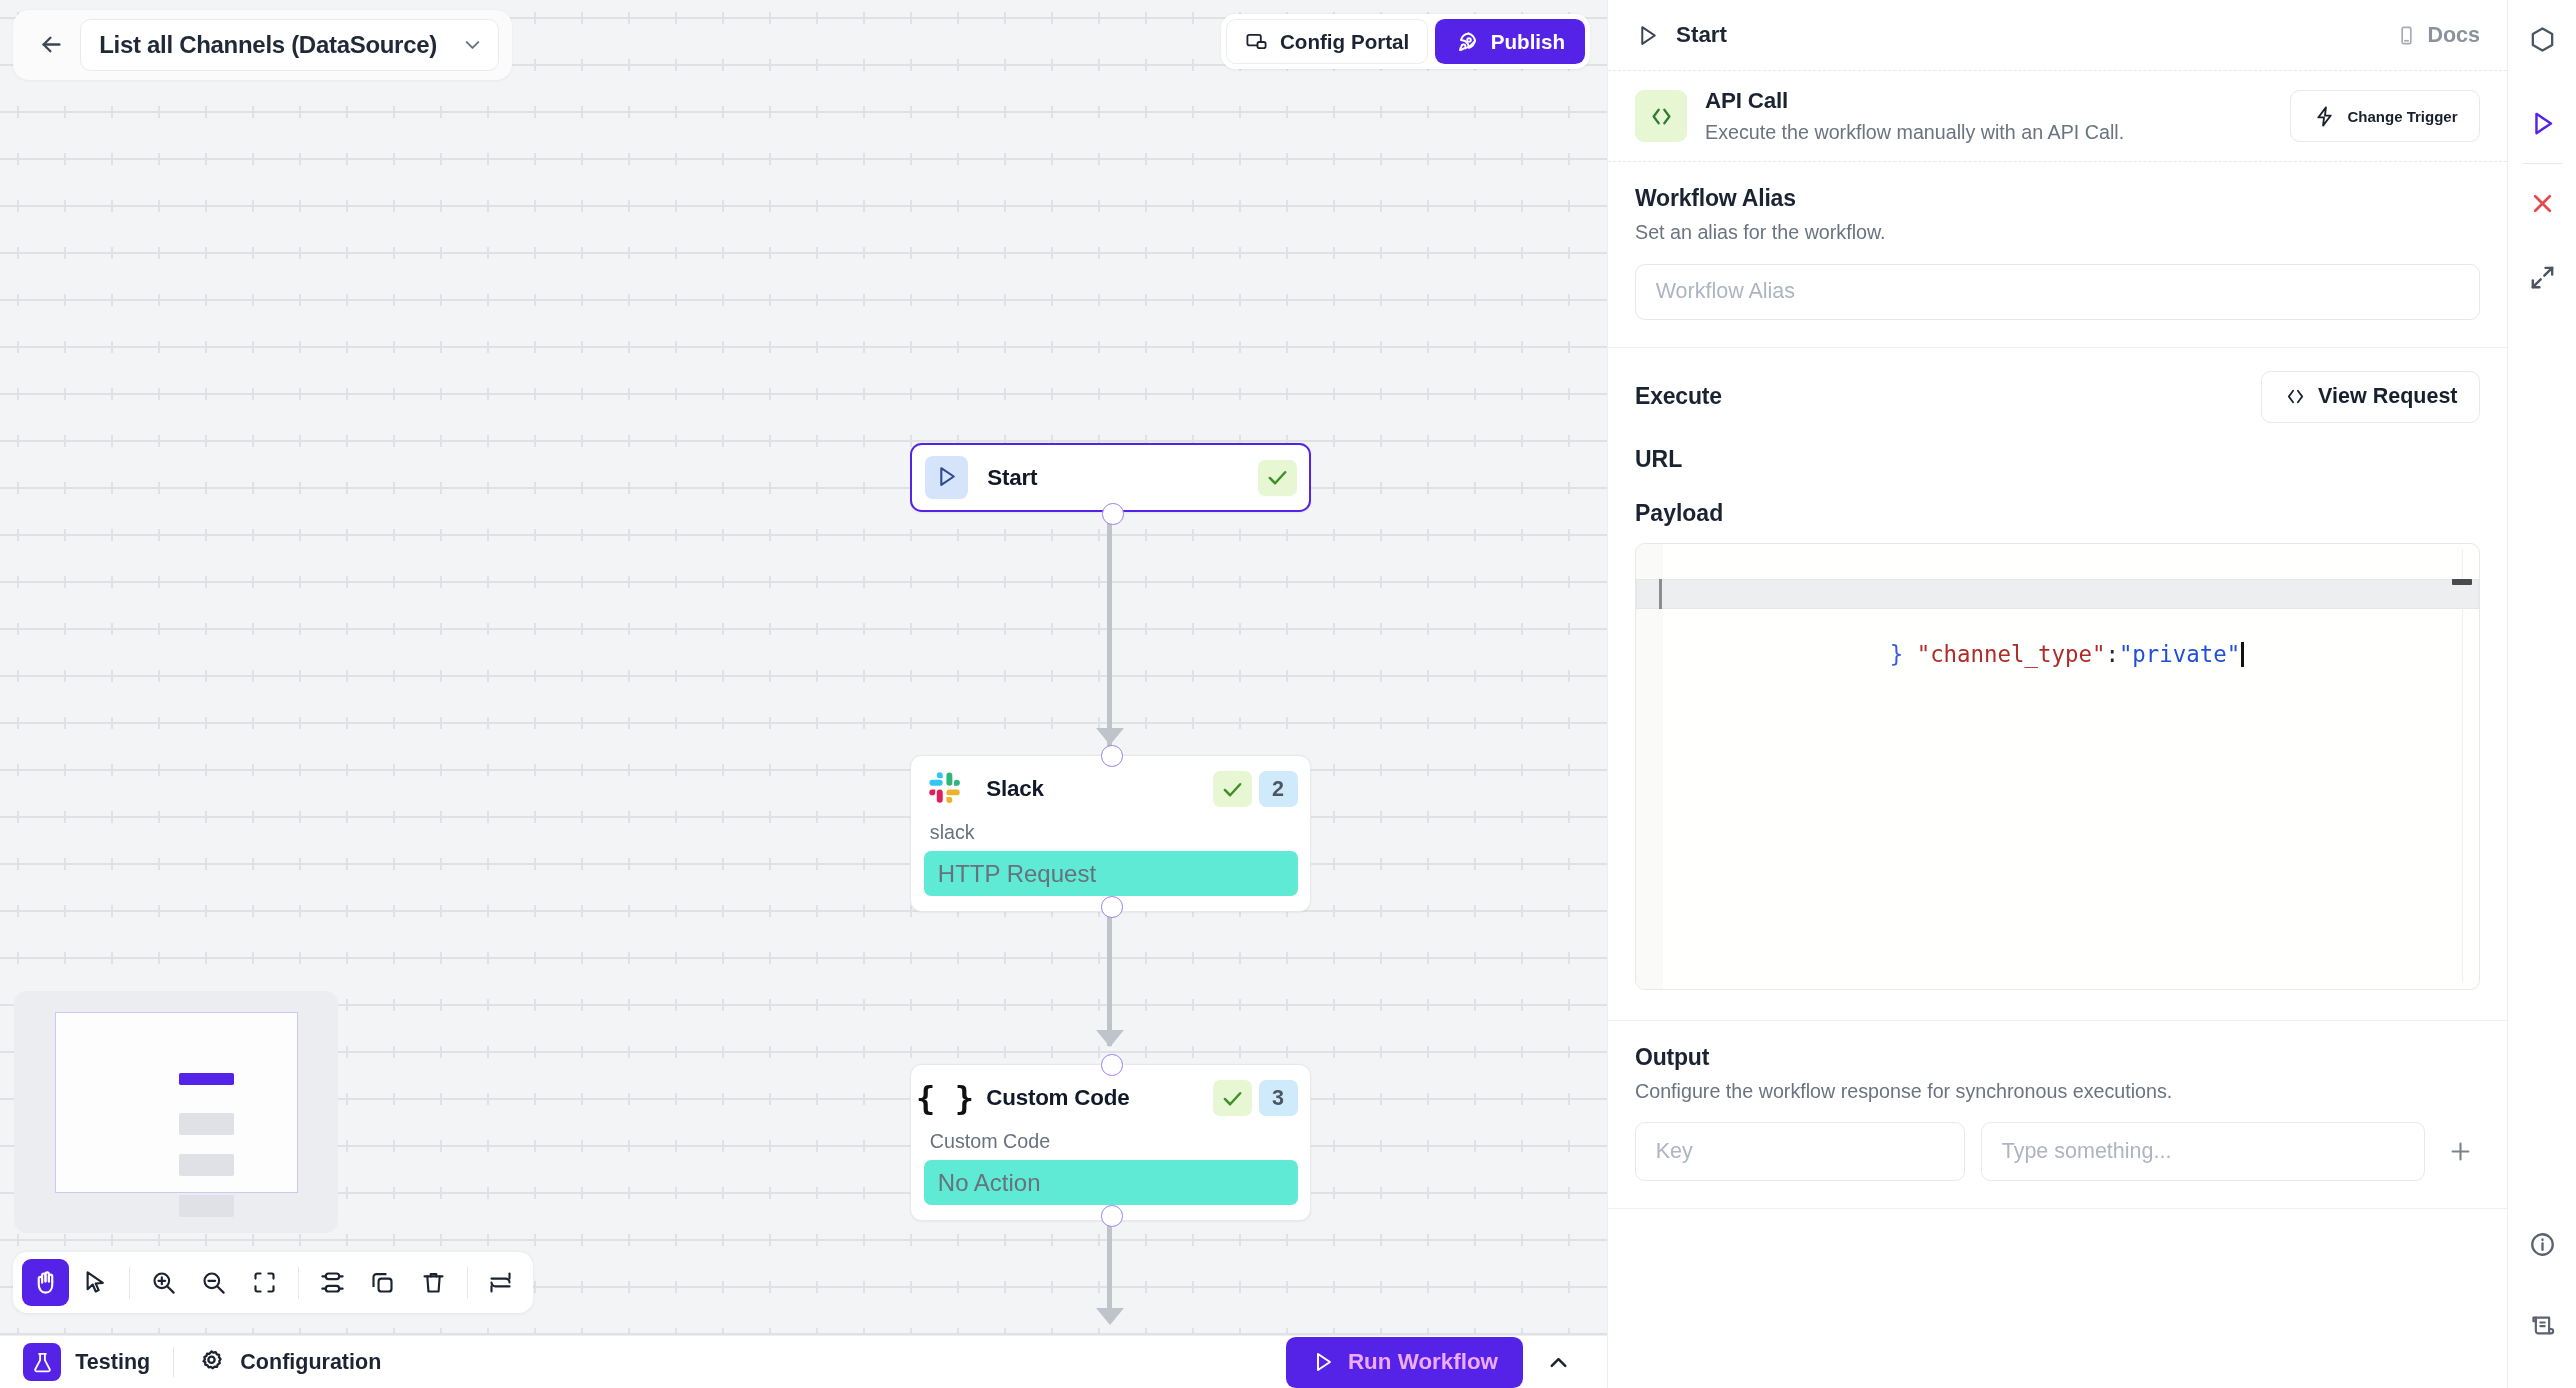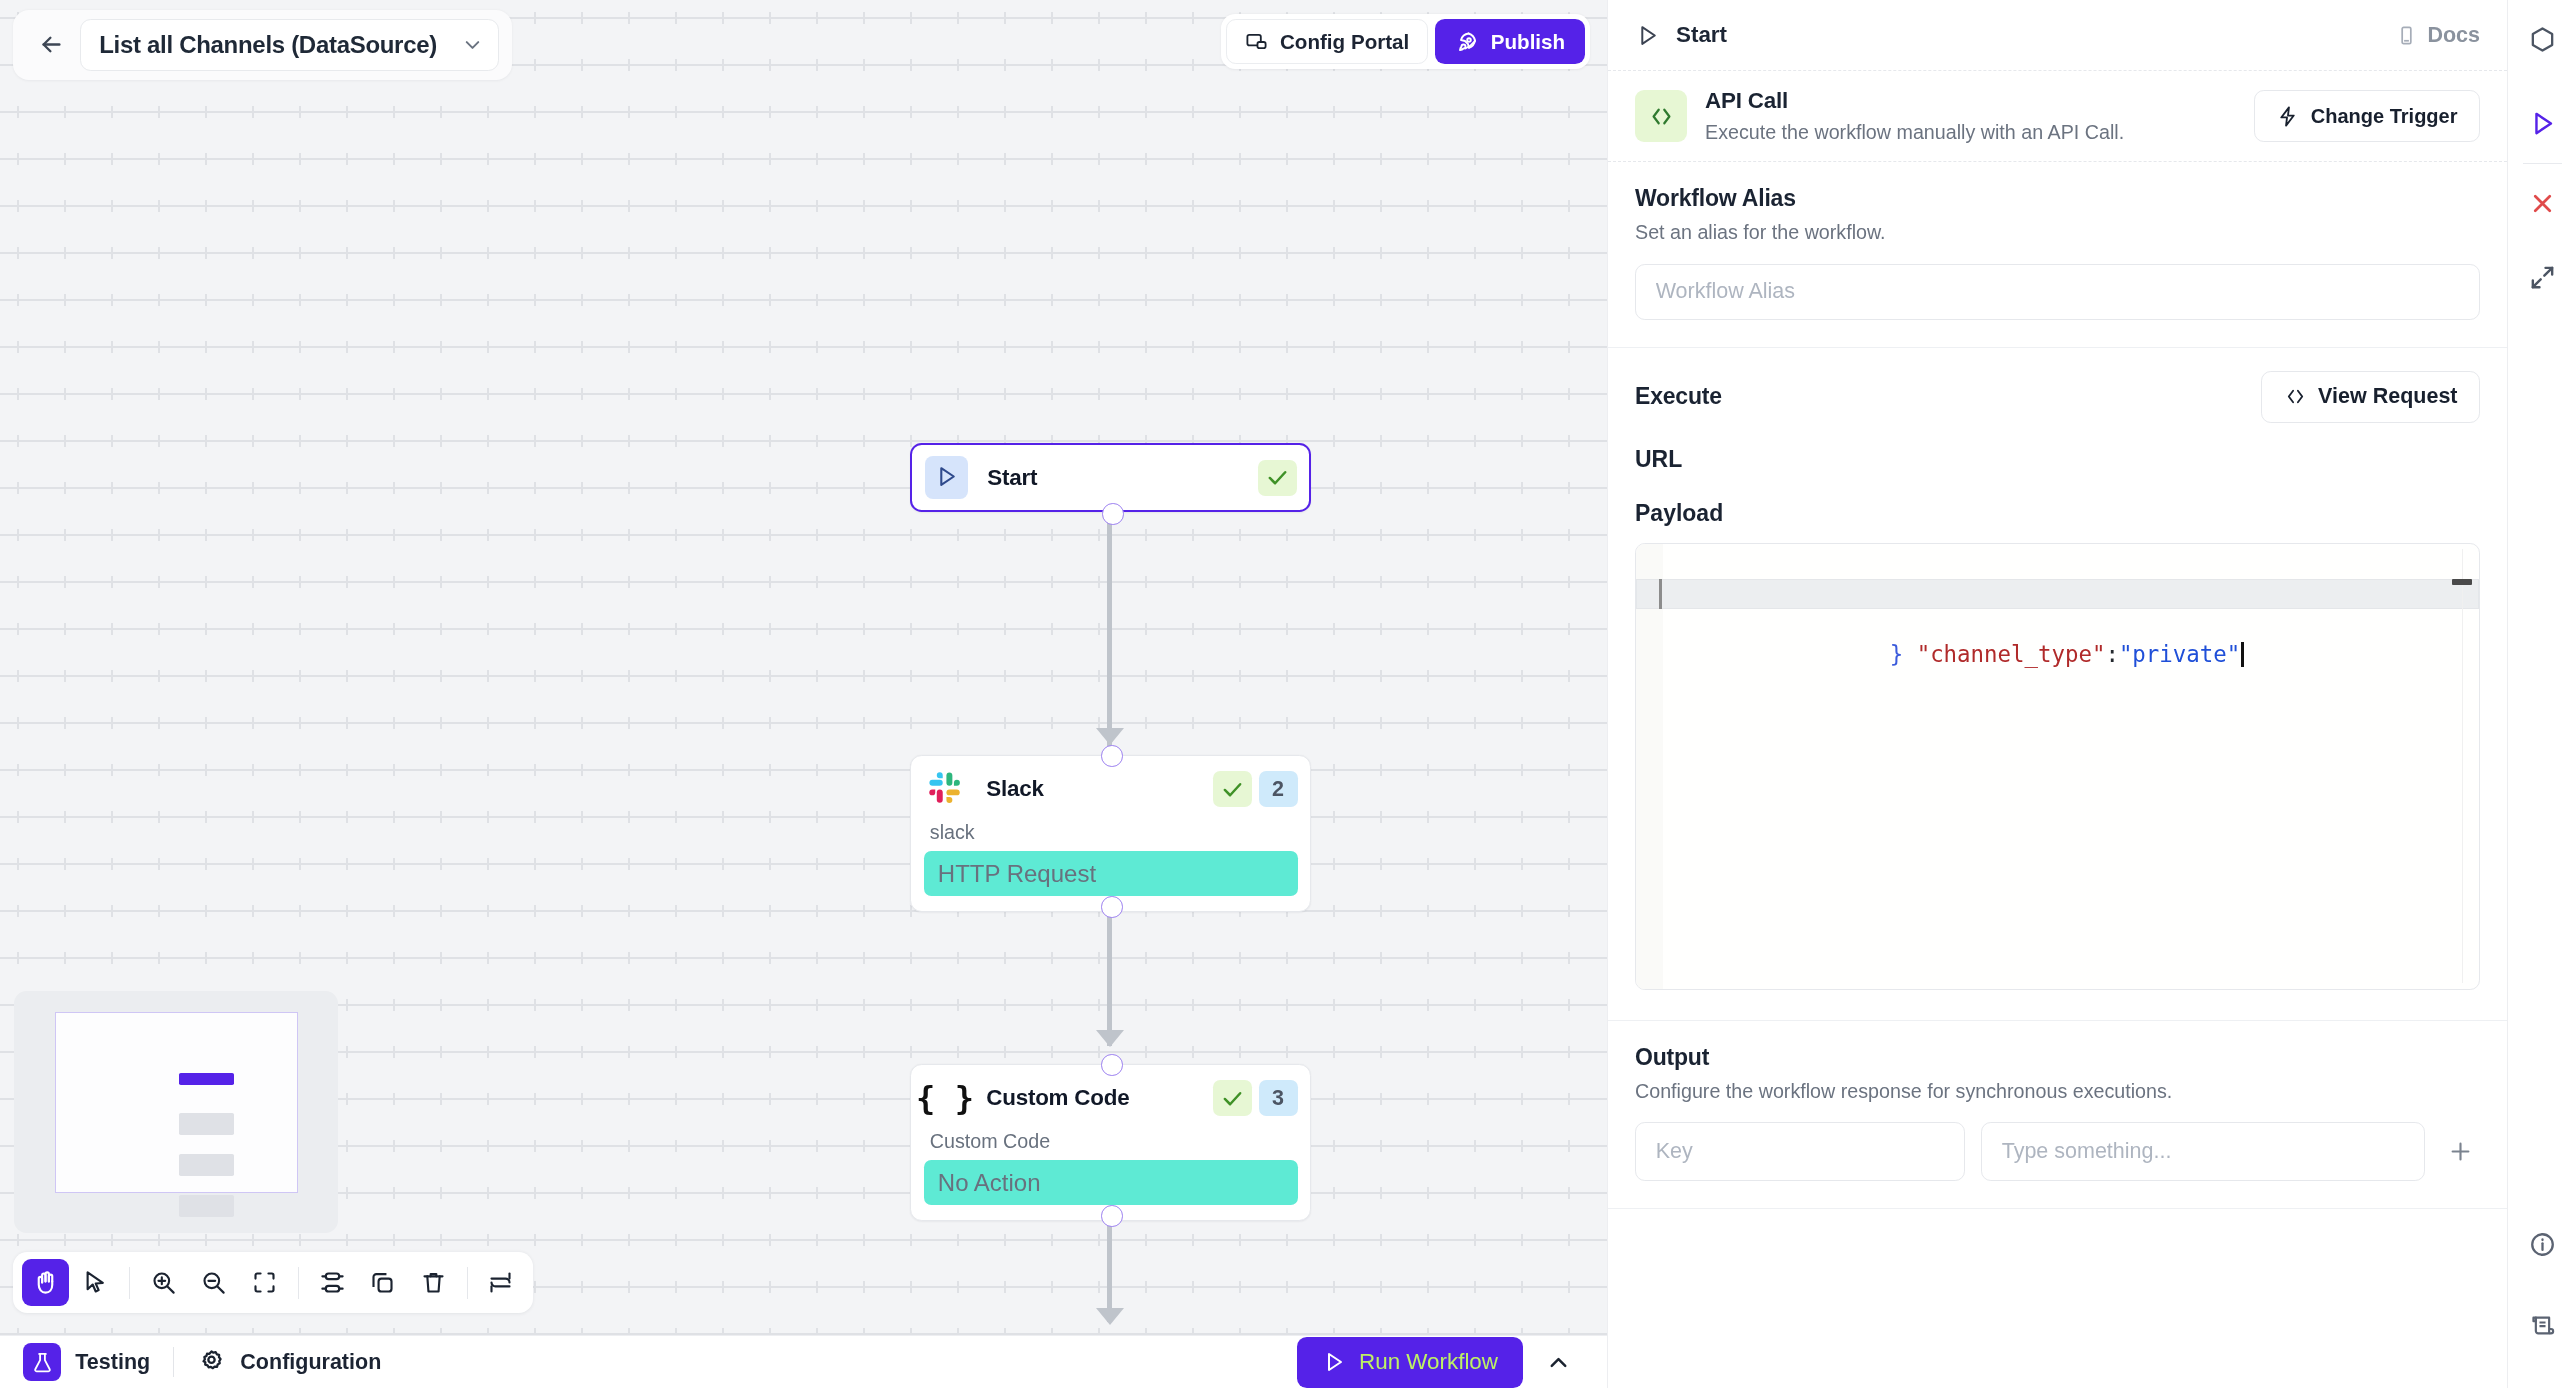--- a/index.html
+++ b/index.html
@@ -234,7 +234,7 @@
   .btn-change-trigger {
     margin-left: auto; display: flex; align-items: center; gap: 11.6px;
     height: 52px; padding: 0 21.5px; border: 0.9px solid #e6e8ec; border-radius: 9.8px;
-    background: #fff; font-size: 20px; font-weight: 700; color: #18202e; cursor: pointer;
+    background: #fff; font-size: 15px; font-weight: 700; color: #18202e; cursor: pointer;
     white-space: nowrap;
     text-align: center;
   }

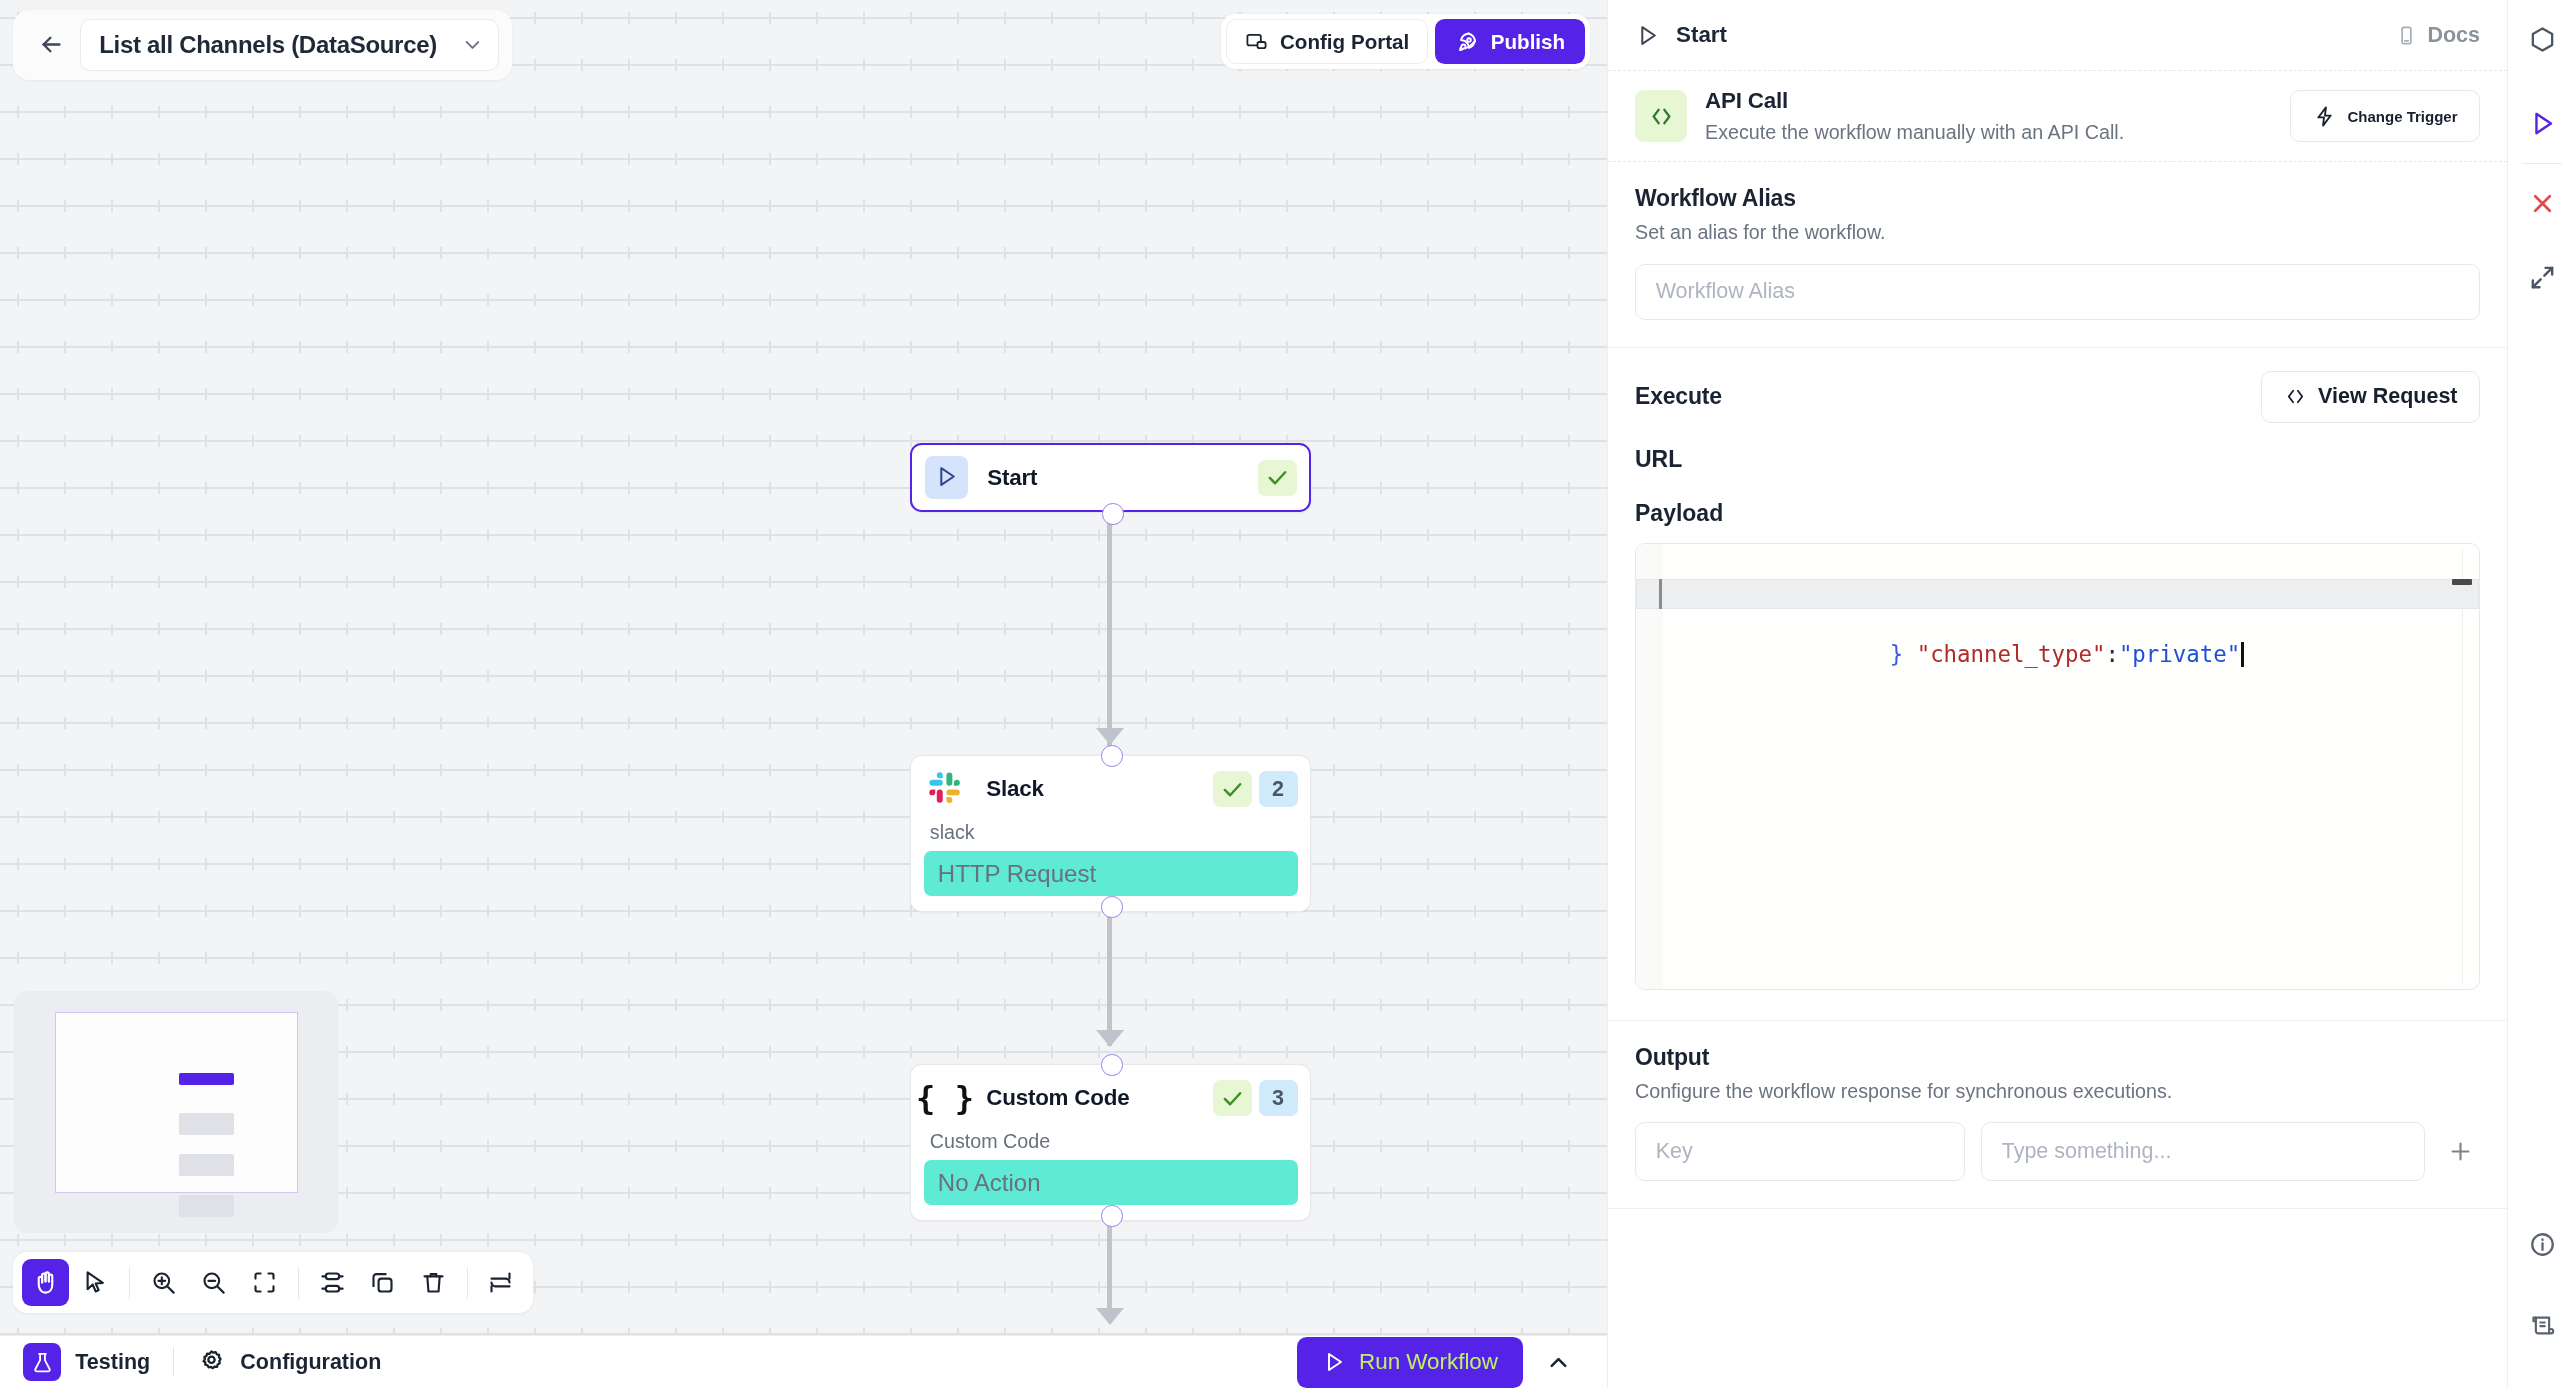--- a/index.html
+++ b/index.html
@@ -201,7 +201,7 @@
   .btn-run {
     margin-left: auto; display: flex; align-items: center; gap: 13.4px;
     height: 51px; padding: 0 25px; border: none; border-radius: 9.8px;
-    background: #5522e8; color: #bef264; font-size: 22.4px; font-weight: 400; cursor: pointer;
+    background: #5522e8; color: #f0abfc; font-size: 22.4px; font-weight: 700; cursor: pointer;
     white-space: nowrap;
   }
   .chev-up-btn { width: 52px; height: 52px; display:flex; align-items:center; justify-content:center; cursor:pointer; margin-left:9px; }

